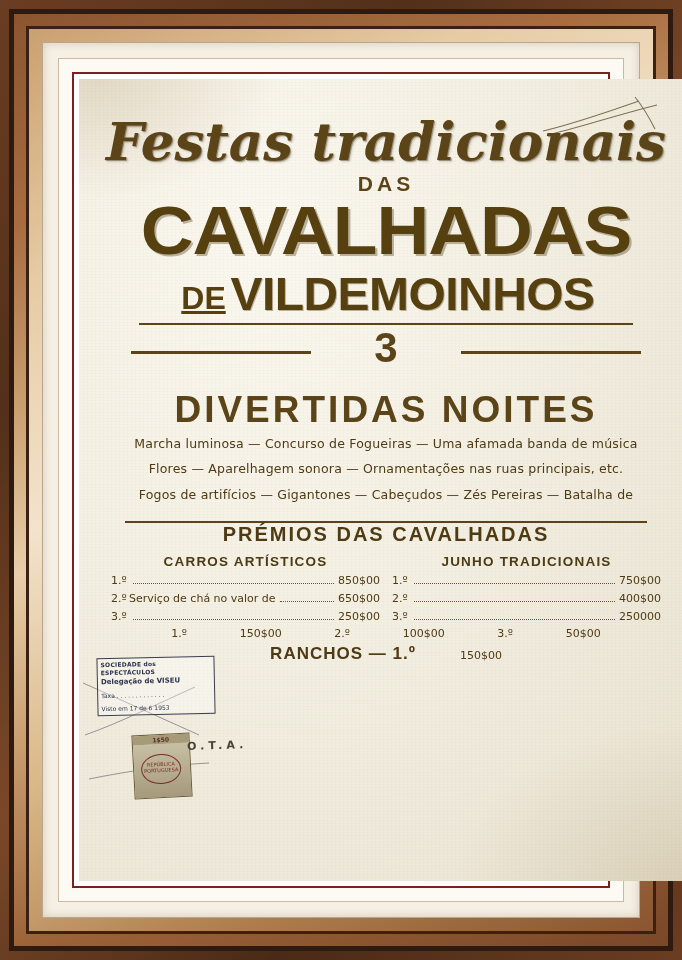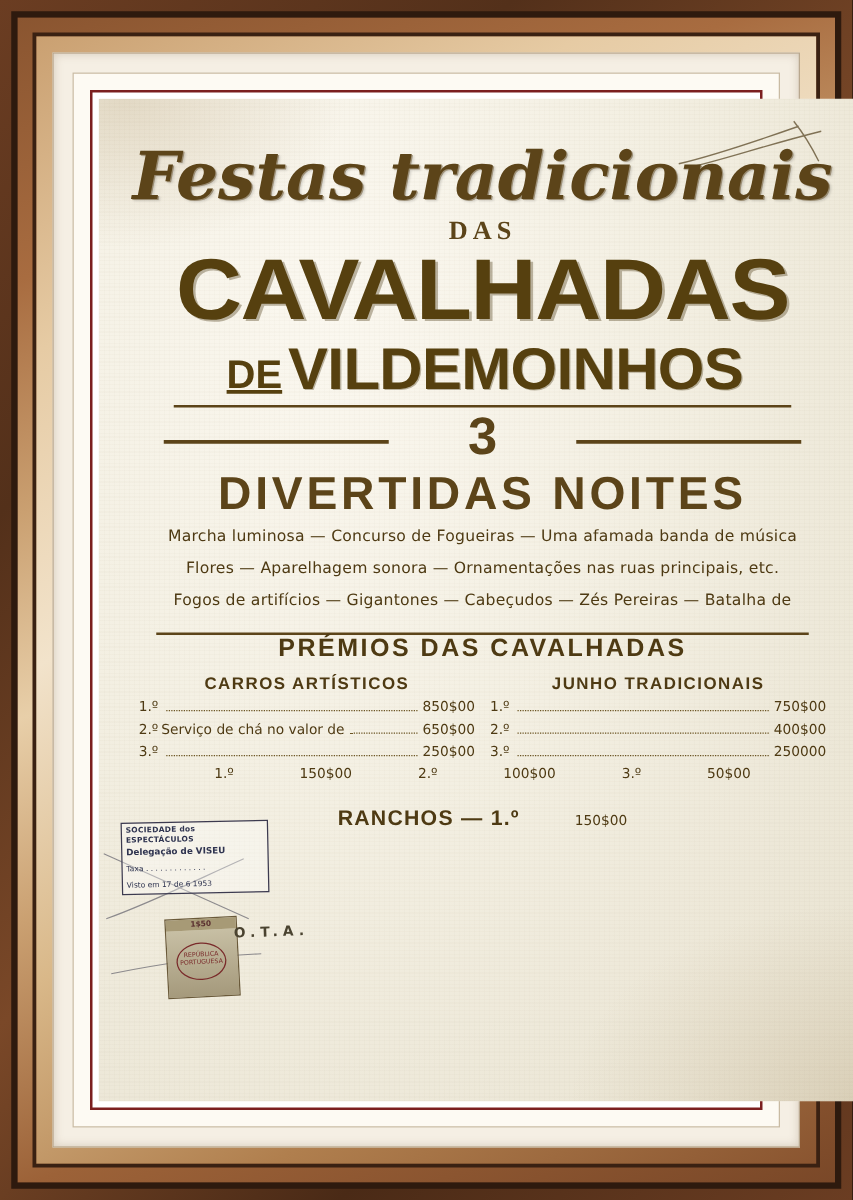--- a/index.html
+++ b/index.html
@@ -126,7 +126,7 @@
   }
   .line-das {
     text-align: center;
-    font-family: Liberation Serif, serif;
+    font-family: Liberation Sans, sans-serif;
     font-weight: bold;
     font-size: 21px;
     letter-spacing: 4px;

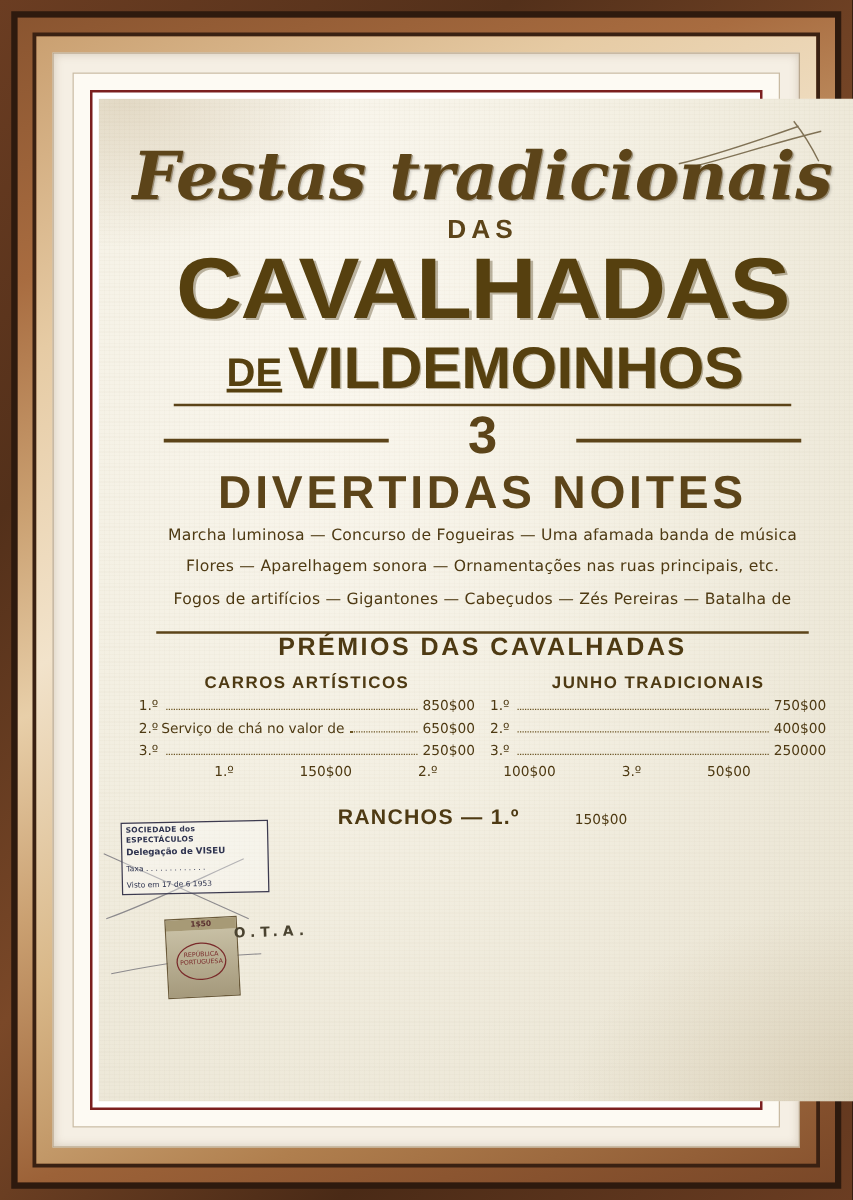--- a/index.html
+++ b/index.html
@@ -215,7 +215,7 @@
     font-weight: bold;
     font-size: 37px;
     letter-spacing: 3px;
-    margin-top: 0px;
+    margin-top: 16px;
     color: #5c4419;
   }
   .attractions {

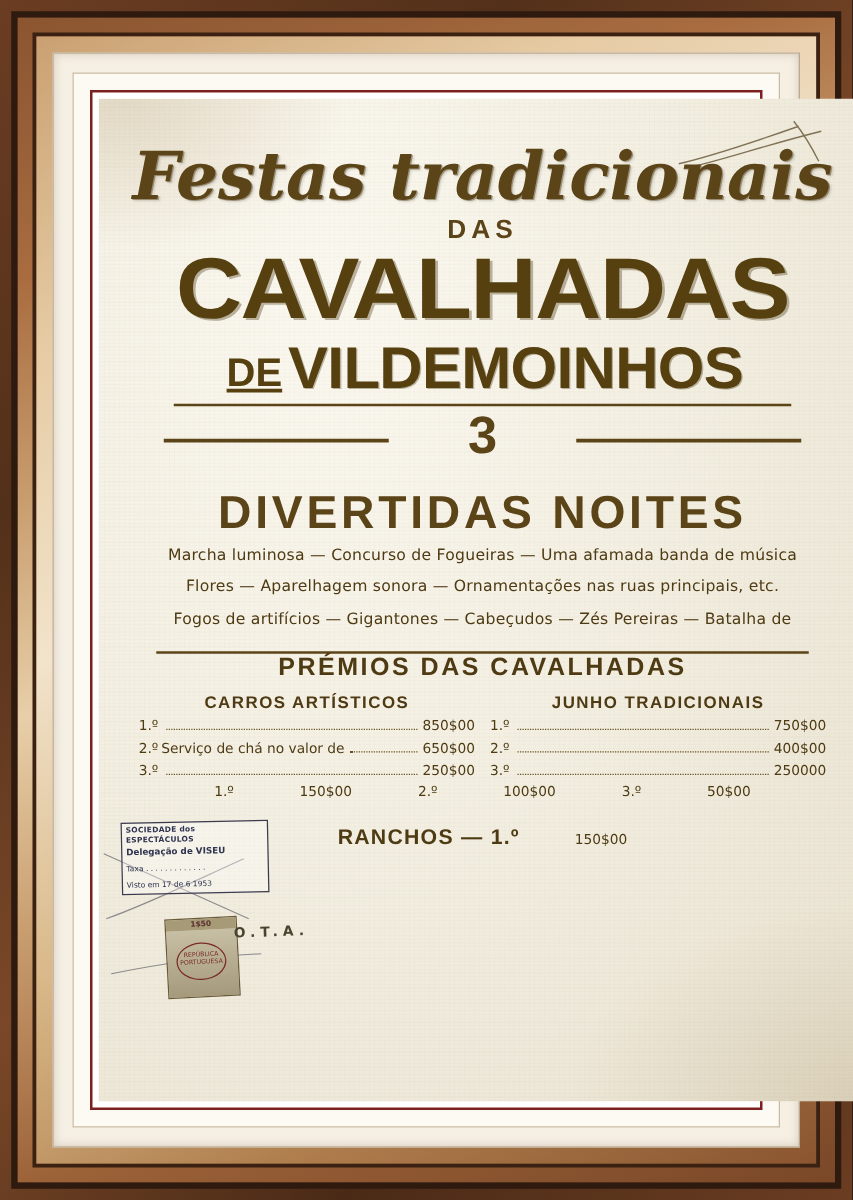--- a/index.html
+++ b/index.html
@@ -298,7 +298,7 @@
     align-items: baseline;
     justify-content: center;
     gap: 44px;
-    margin-top: 20px;
+    margin-top: 4px;
     color: #4e3a13;
   }
   .ranchos-label {

